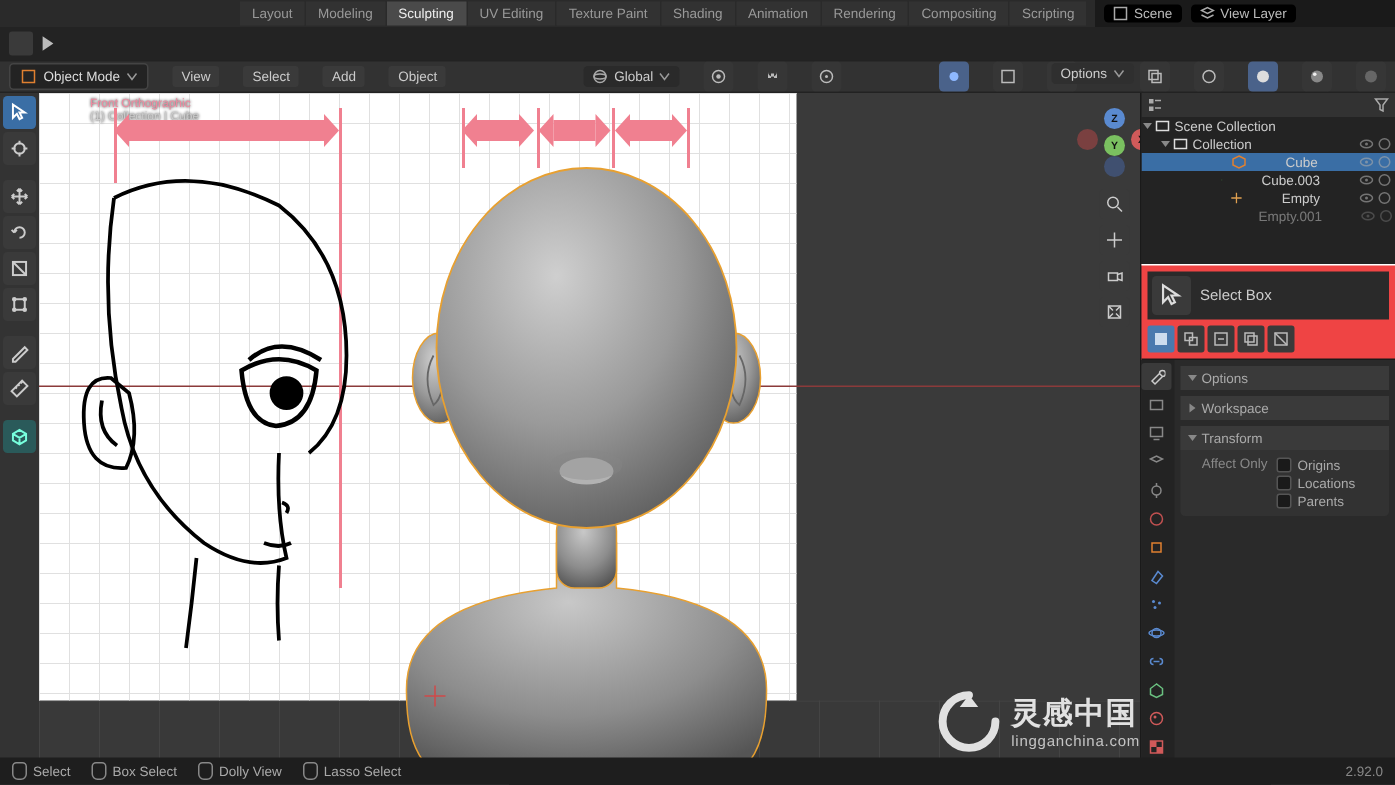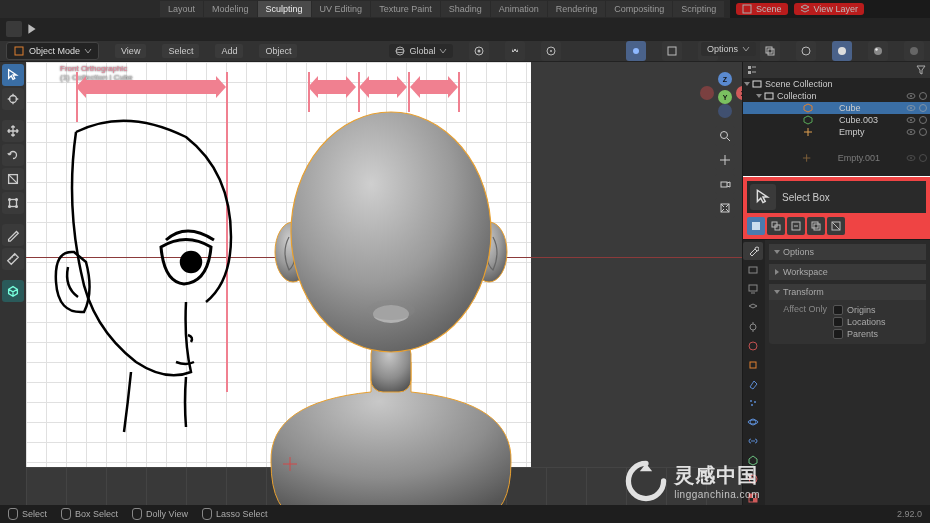--- a/index.html
+++ b/index.html
@@ -18,7 +18,7 @@
 
 
 .header2 { position: absolute; top: 0; right: 0; width: 200px; height: 18px; display: flex; align-items: center; gap: 6px; padding: 0 6px; }
-.scene-box { display: flex; align-items: center; gap: 4px; background: #b91c1c; padding: 1px 6px; border-radius: 3px; font-size: 9px; color: #bbb; }
+.scene-box { display: flex; align-items: center; gap: 4px; background: #000000; padding: 1px 6px; border-radius: 3px; font-size: 9px; color: #bbb; }
 
 
 .tool-header { height: 22px; background: #323232; border-top: 1px solid #222; border-bottom: 1px solid #222; display: flex; align-items: center; padding: 0 6px; gap: 16px; }

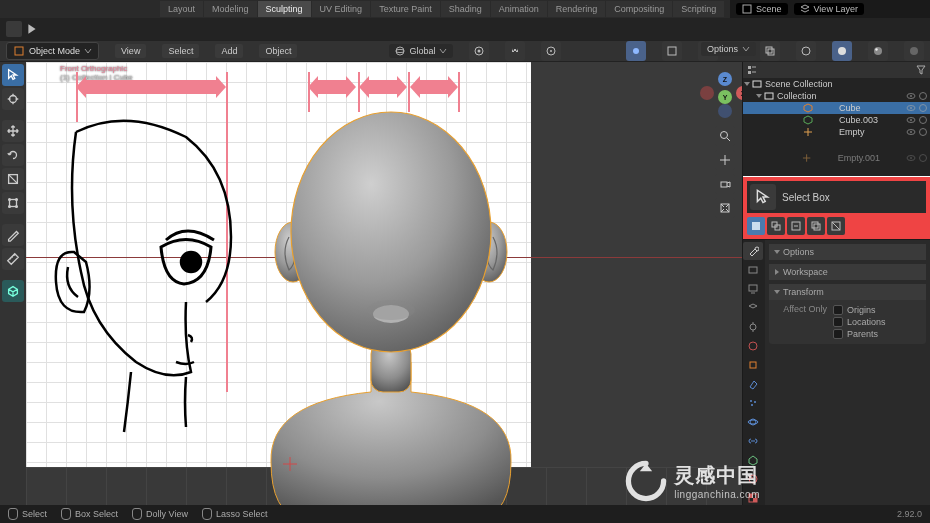--- a/index.html
+++ b/index.html
@@ -70,7 +70,7 @@
 .gizmo-ball { position: absolute; width: 14px; height: 14px; border-radius: 50%; font-size: 7px; color: #111; display: flex; align-items: center; justify-content: center; font-weight: bold; }
 
 
-.right-panels { width: 188px; background: #2a2a2a; display: flex; flex-direction: column; border-left: 1px solid #1a1a1a; }
+.right-panels { width: 170px; background: #2a2a2a; display: flex; flex-direction: column; border-left: 1px solid #1a1a1a; }
 .outliner { height: 120px; background: #232323; overflow: hidden; font-size: 9px; }
 .outliner-header { height: 16px; background: #323232; display: flex; align-items: center; padding: 0 4px; gap: 4px; }
 .outliner-row { display: flex; align-items: center; padding: 1px 2px; gap: 3px; }

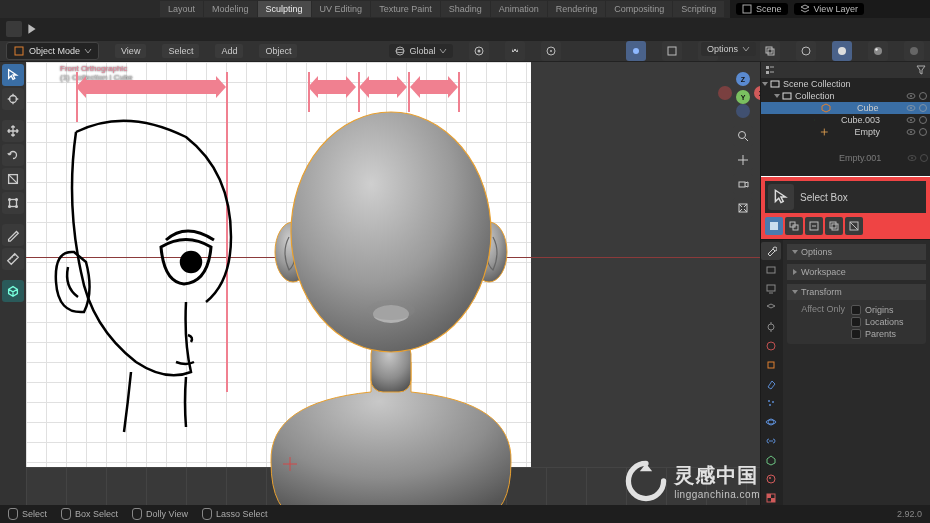--- a/index.html
+++ b/index.html
@@ -531,7 +531,7 @@
               </svg>
             </span>
           </div>
-          <div class="outliner-row depth2" style="opacity: 0.5; margin-top: 14px;">
+          <div class="outliner-row depth2" style="opacity: 0.5;">
             <span style="width:8px"></span>
             <svg class="obj-icon" viewBox="0 0 10 10">
               <path d="M5 1 L5 9 M1 5 L9 5" stroke="#e0a050"></path>

